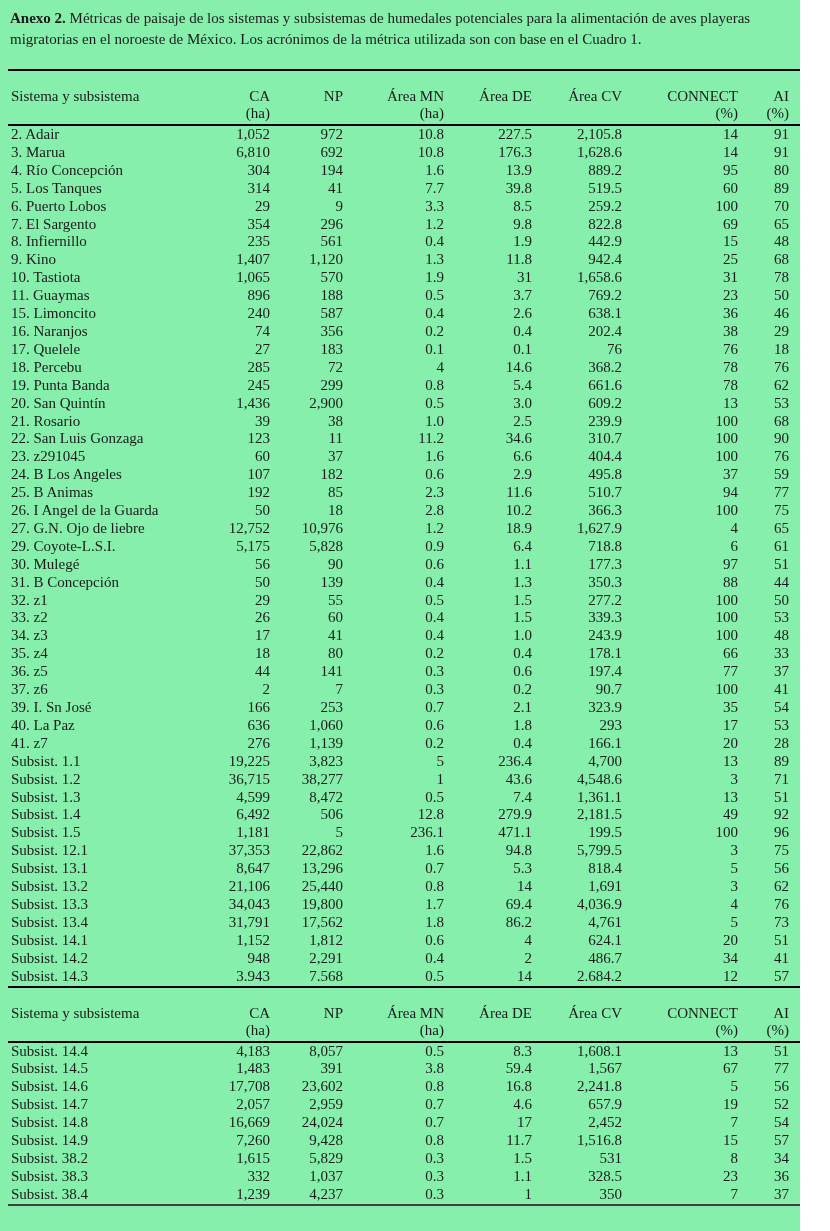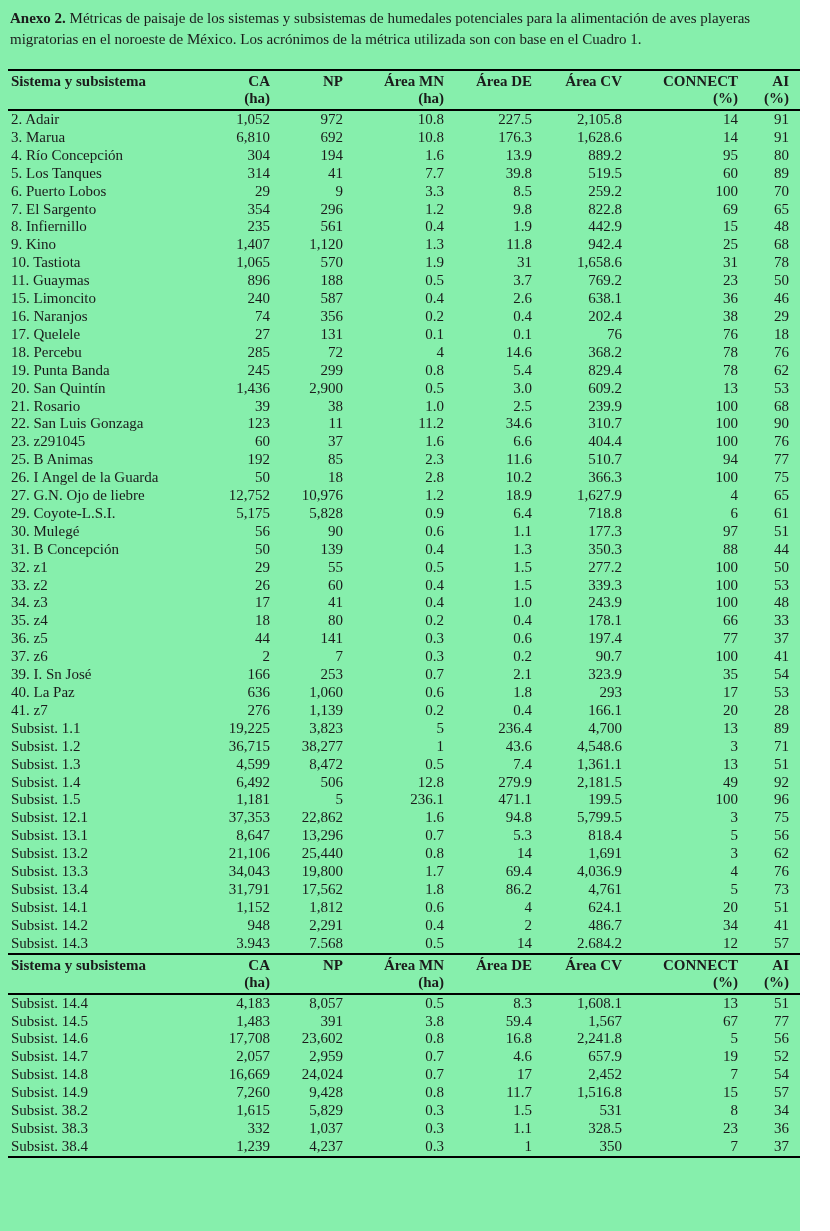--- a/index.html
+++ b/index.html
@@ -39,10 +39,10 @@
     padding: 0;
   }
   tr.header-row th {
-    font-weight: bold;
+    font-weight: normal;
     border-top: 2px solid #000;
     border-bottom: 2px solid #000;
-    padding-top: 2px;
+    padding-top: 17px;
     padding-bottom: 2px;
   }
   .hl1, .hl2 { height: 17px; line-height: 17px; }

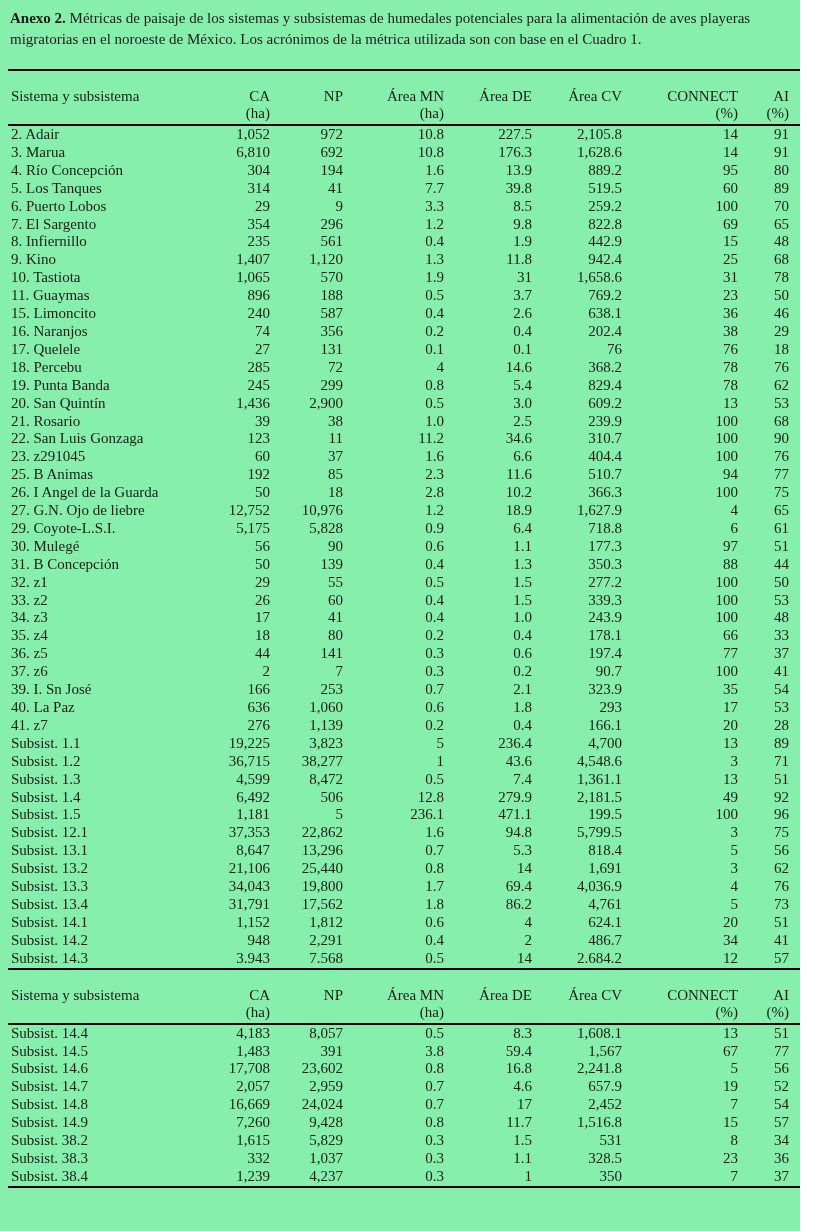--- a/index.html
+++ b/index.html
@@ -239,7 +239,7 @@
         <tr>
           <td>17. Quelele</td>
           <td>27</td>
-          <td>131</td>
+          <td>183</td>
           <td>0.1</td>
           <td>0.1</td>
           <td>76</td>

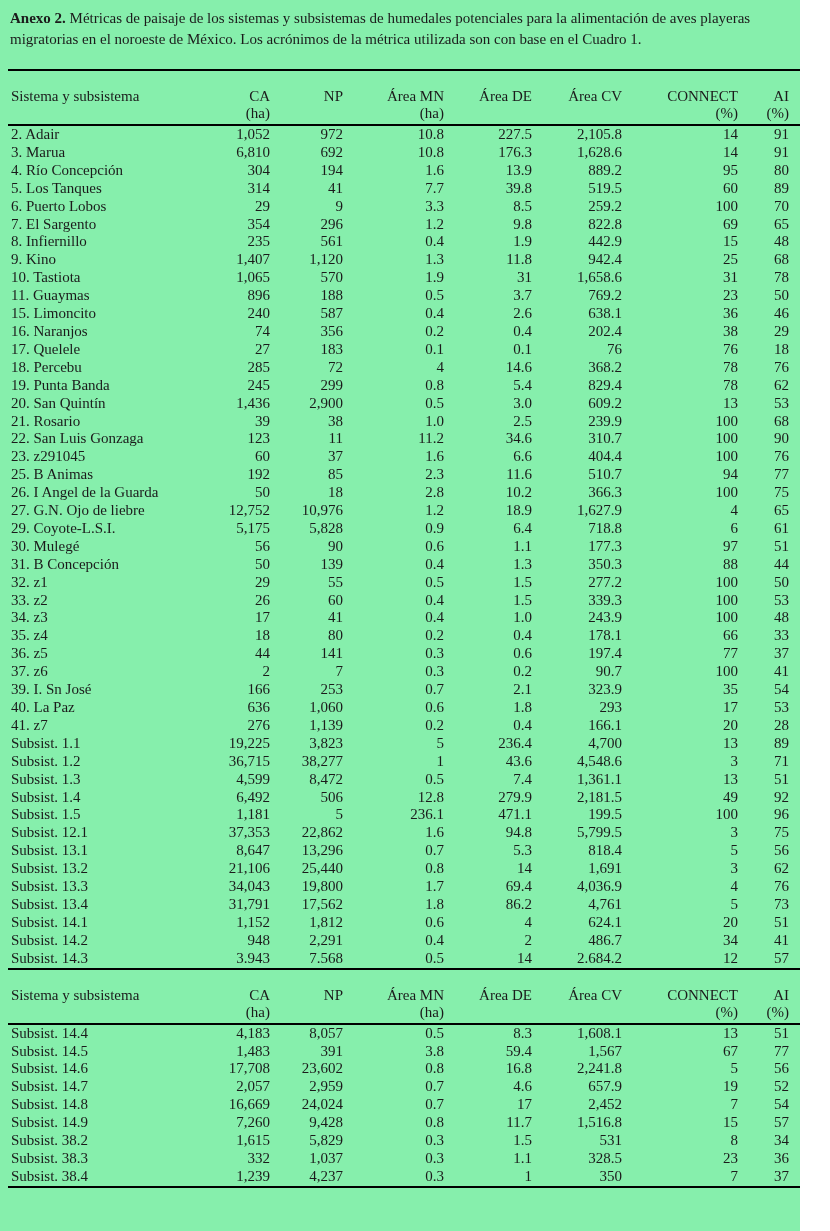--- a/index.html
+++ b/index.html
@@ -262,7 +262,7 @@
           <td>299</td>
           <td>0.8</td>
           <td>5.4</td>
-          <td>829.4</td>
+          <td>661.6</td>
           <td>78</td>
           <td>62</td>
         </tr>

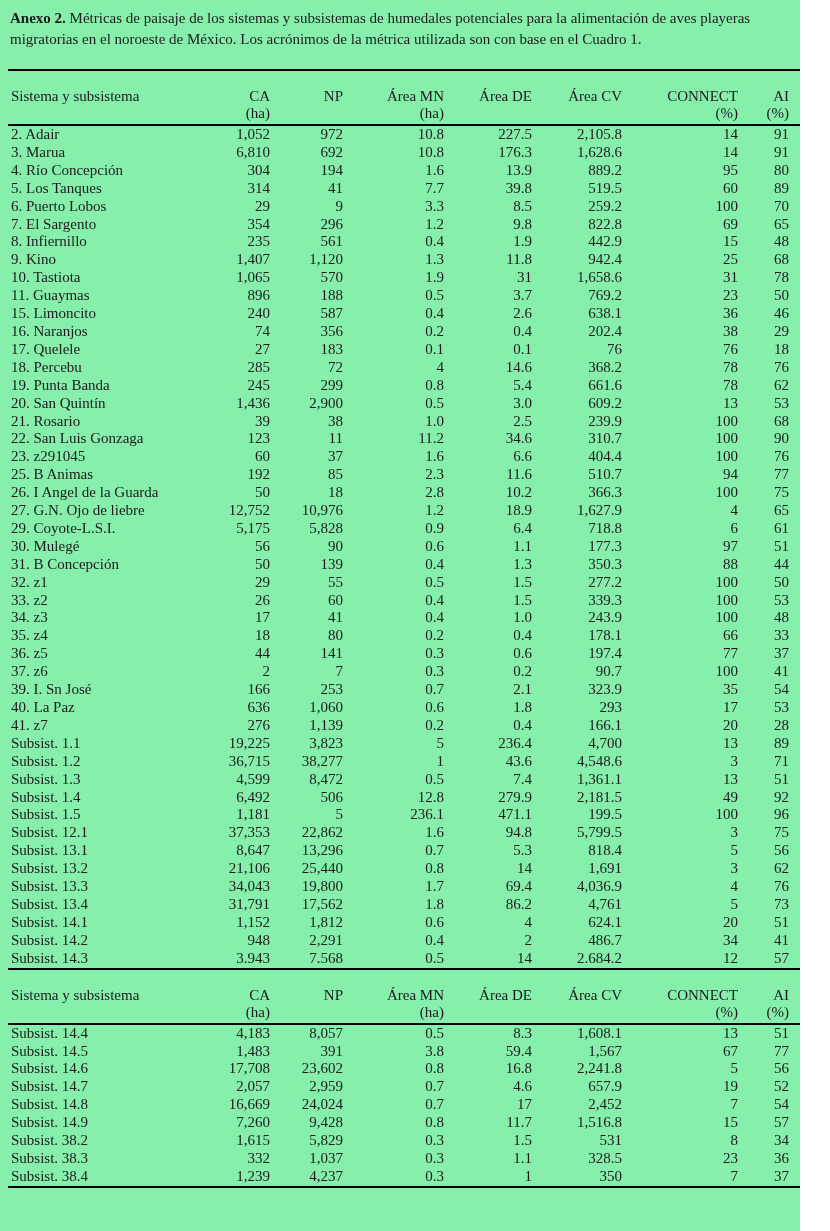--- a/index.html
+++ b/index.html
@@ -307,6 +307,16 @@
           <td>76</td>
         </tr>
         <tr>
+          <td>24. B Los Angeles</td>
+          <td>107</td>
+          <td>182</td>
+          <td>0.6</td>
+          <td>2.9</td>
+          <td>495.8</td>
+          <td>37</td>
+          <td>59</td>
+        </tr>
+        <tr>
           <td>25. B Animas</td>
           <td>192</td>
           <td>85</td>

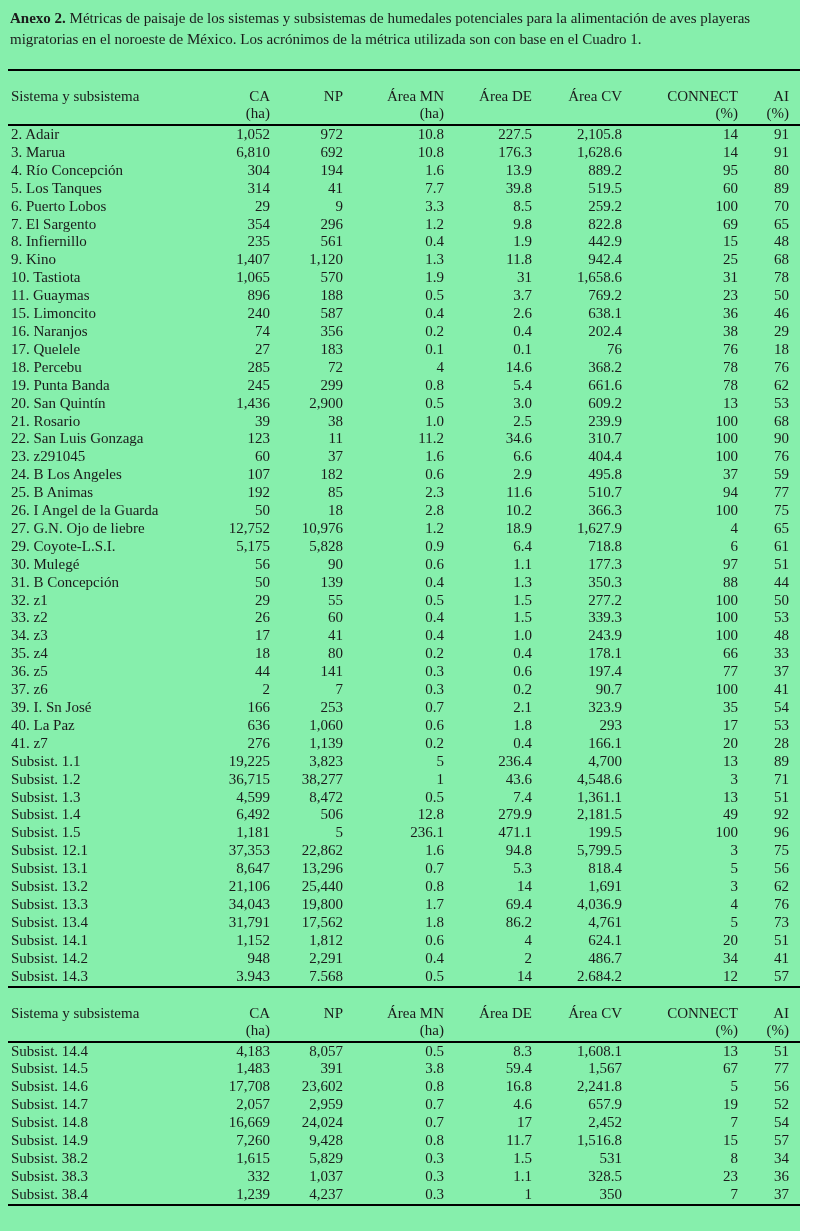--- a/index.html
+++ b/index.html
@@ -57,7 +57,7 @@
   th:nth-child(6), td:nth-child(6) { padding-right: 11px; }
   th:nth-child(7), td:nth-child(7) { padding-right: 9px; }
   th:nth-child(8), td:nth-child(8) { padding-right: 16px; }
-  tbody.section-last tr:last-child td { border-bottom: 2px solid #000000; }
+  tbody.section-last tr:last-child td { border-bottom: 2px solid #404040; }
 </style>
 </head>
 <body>

